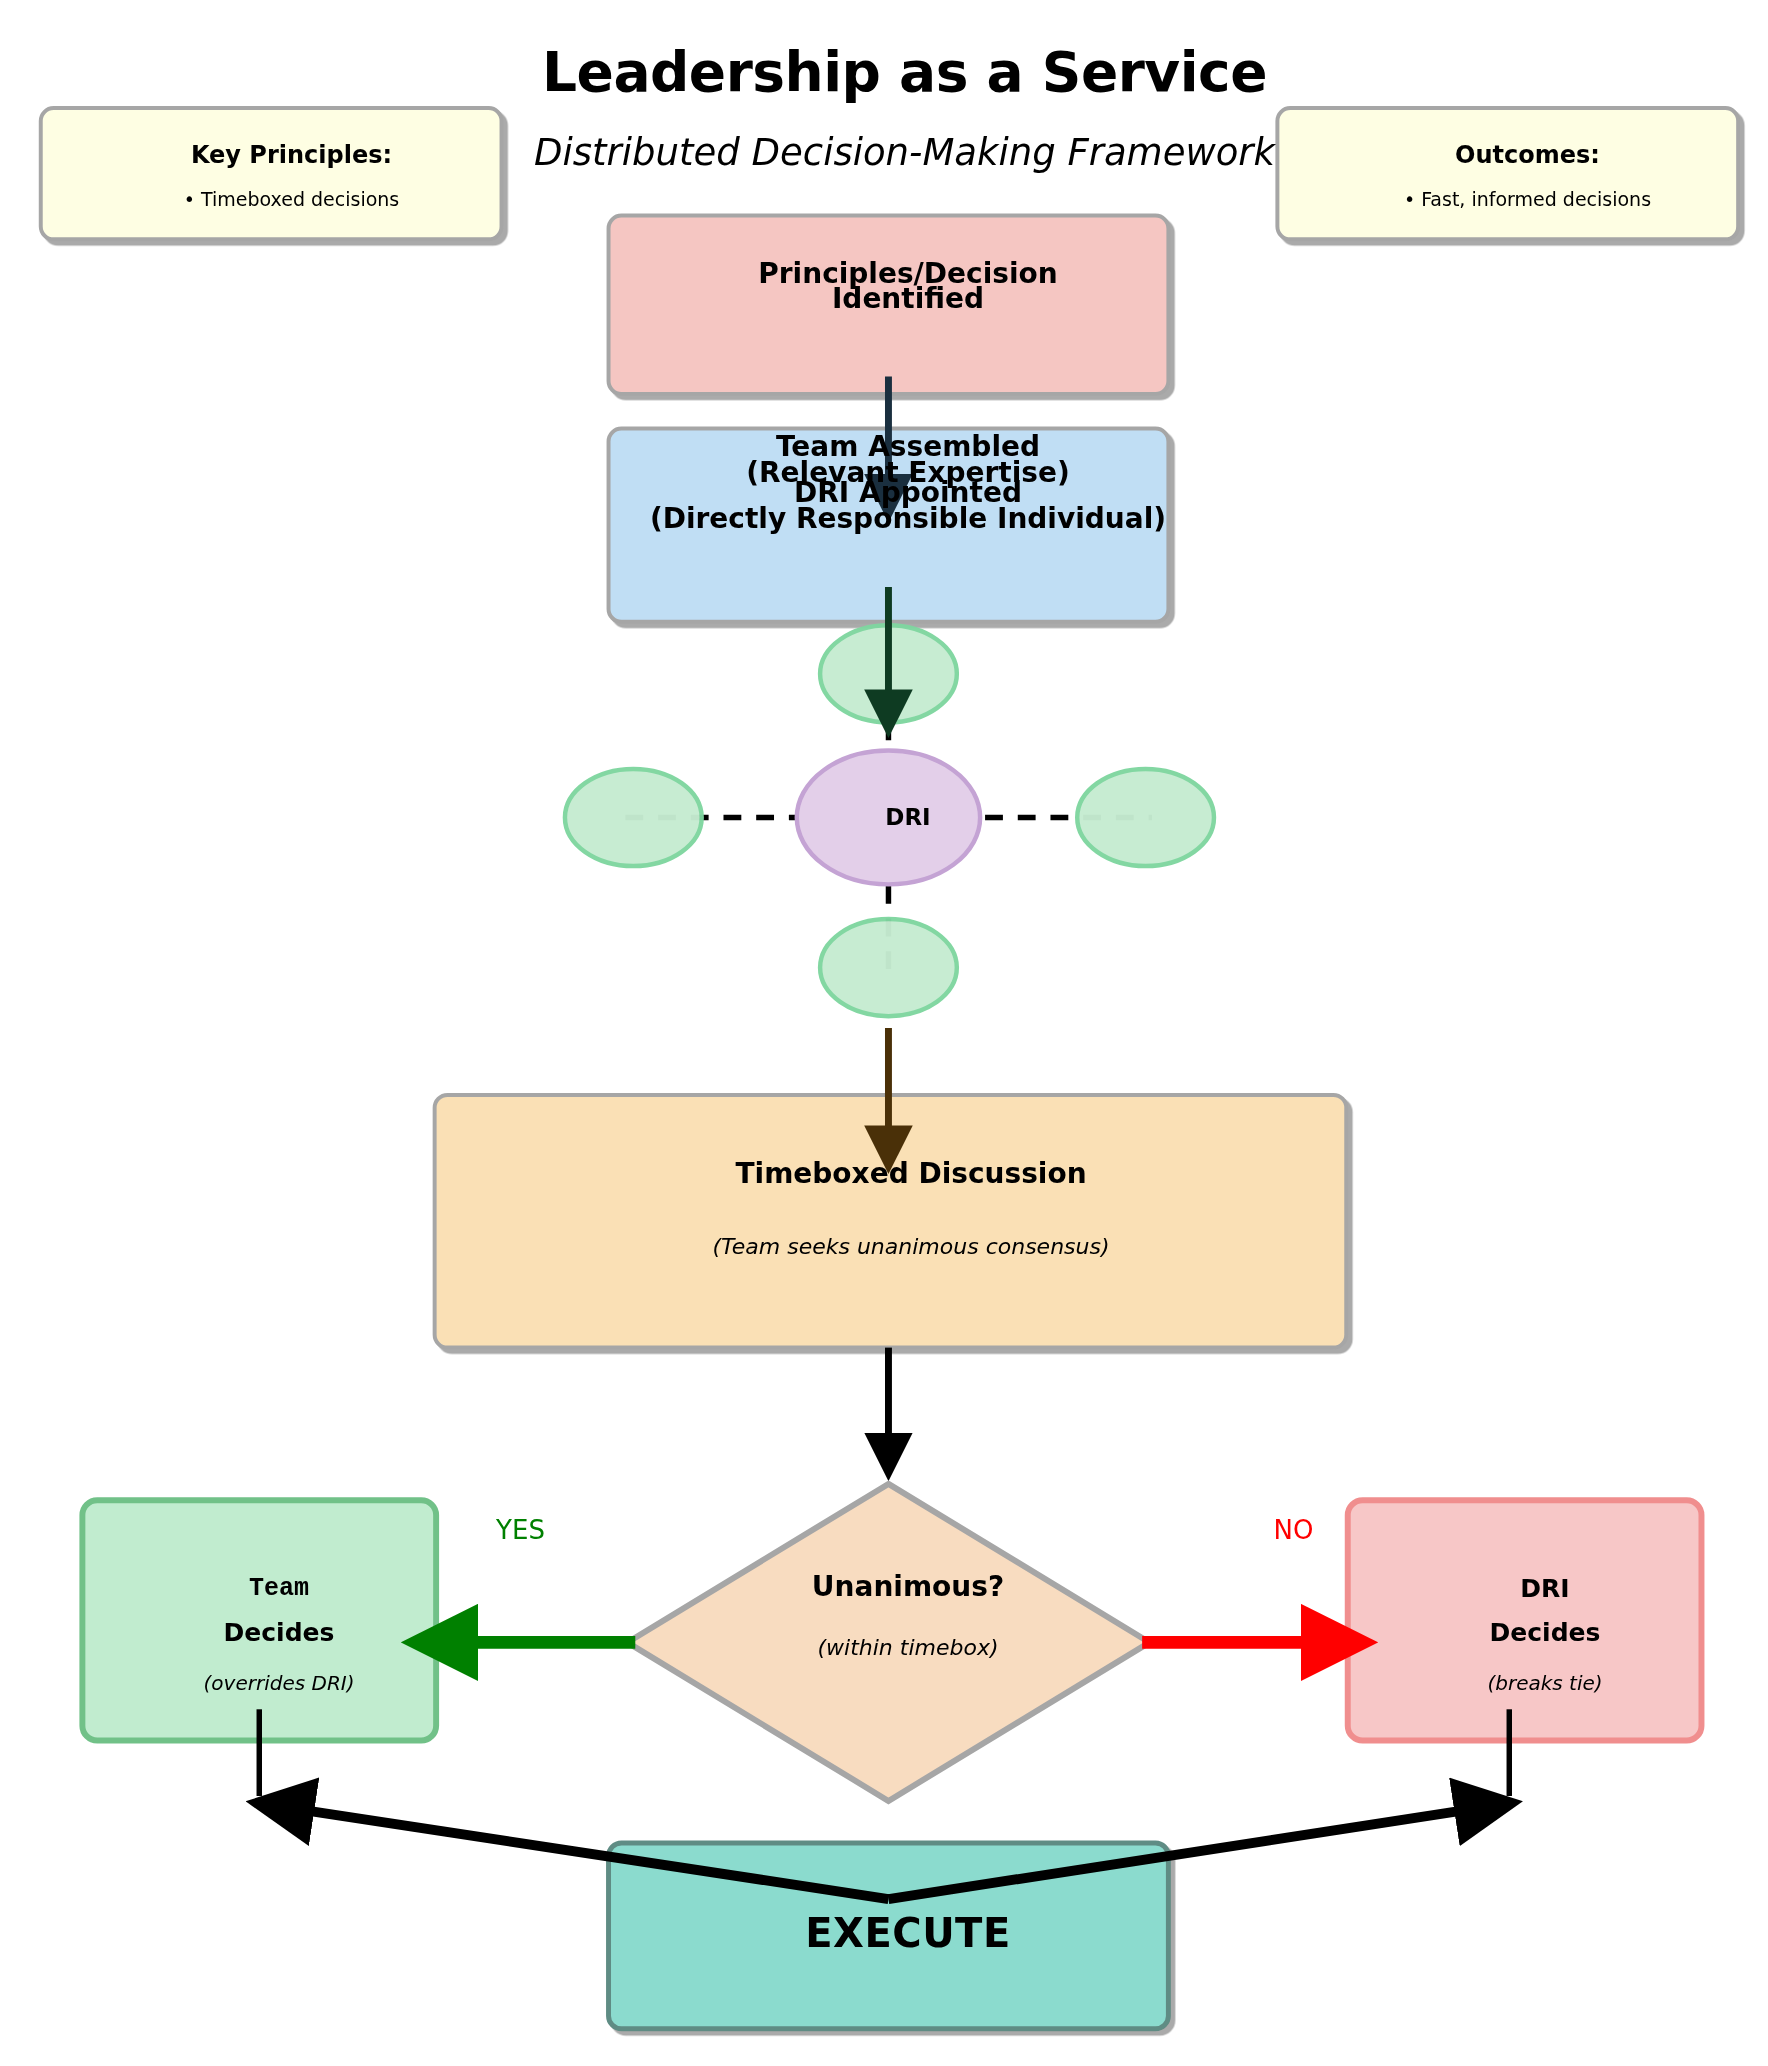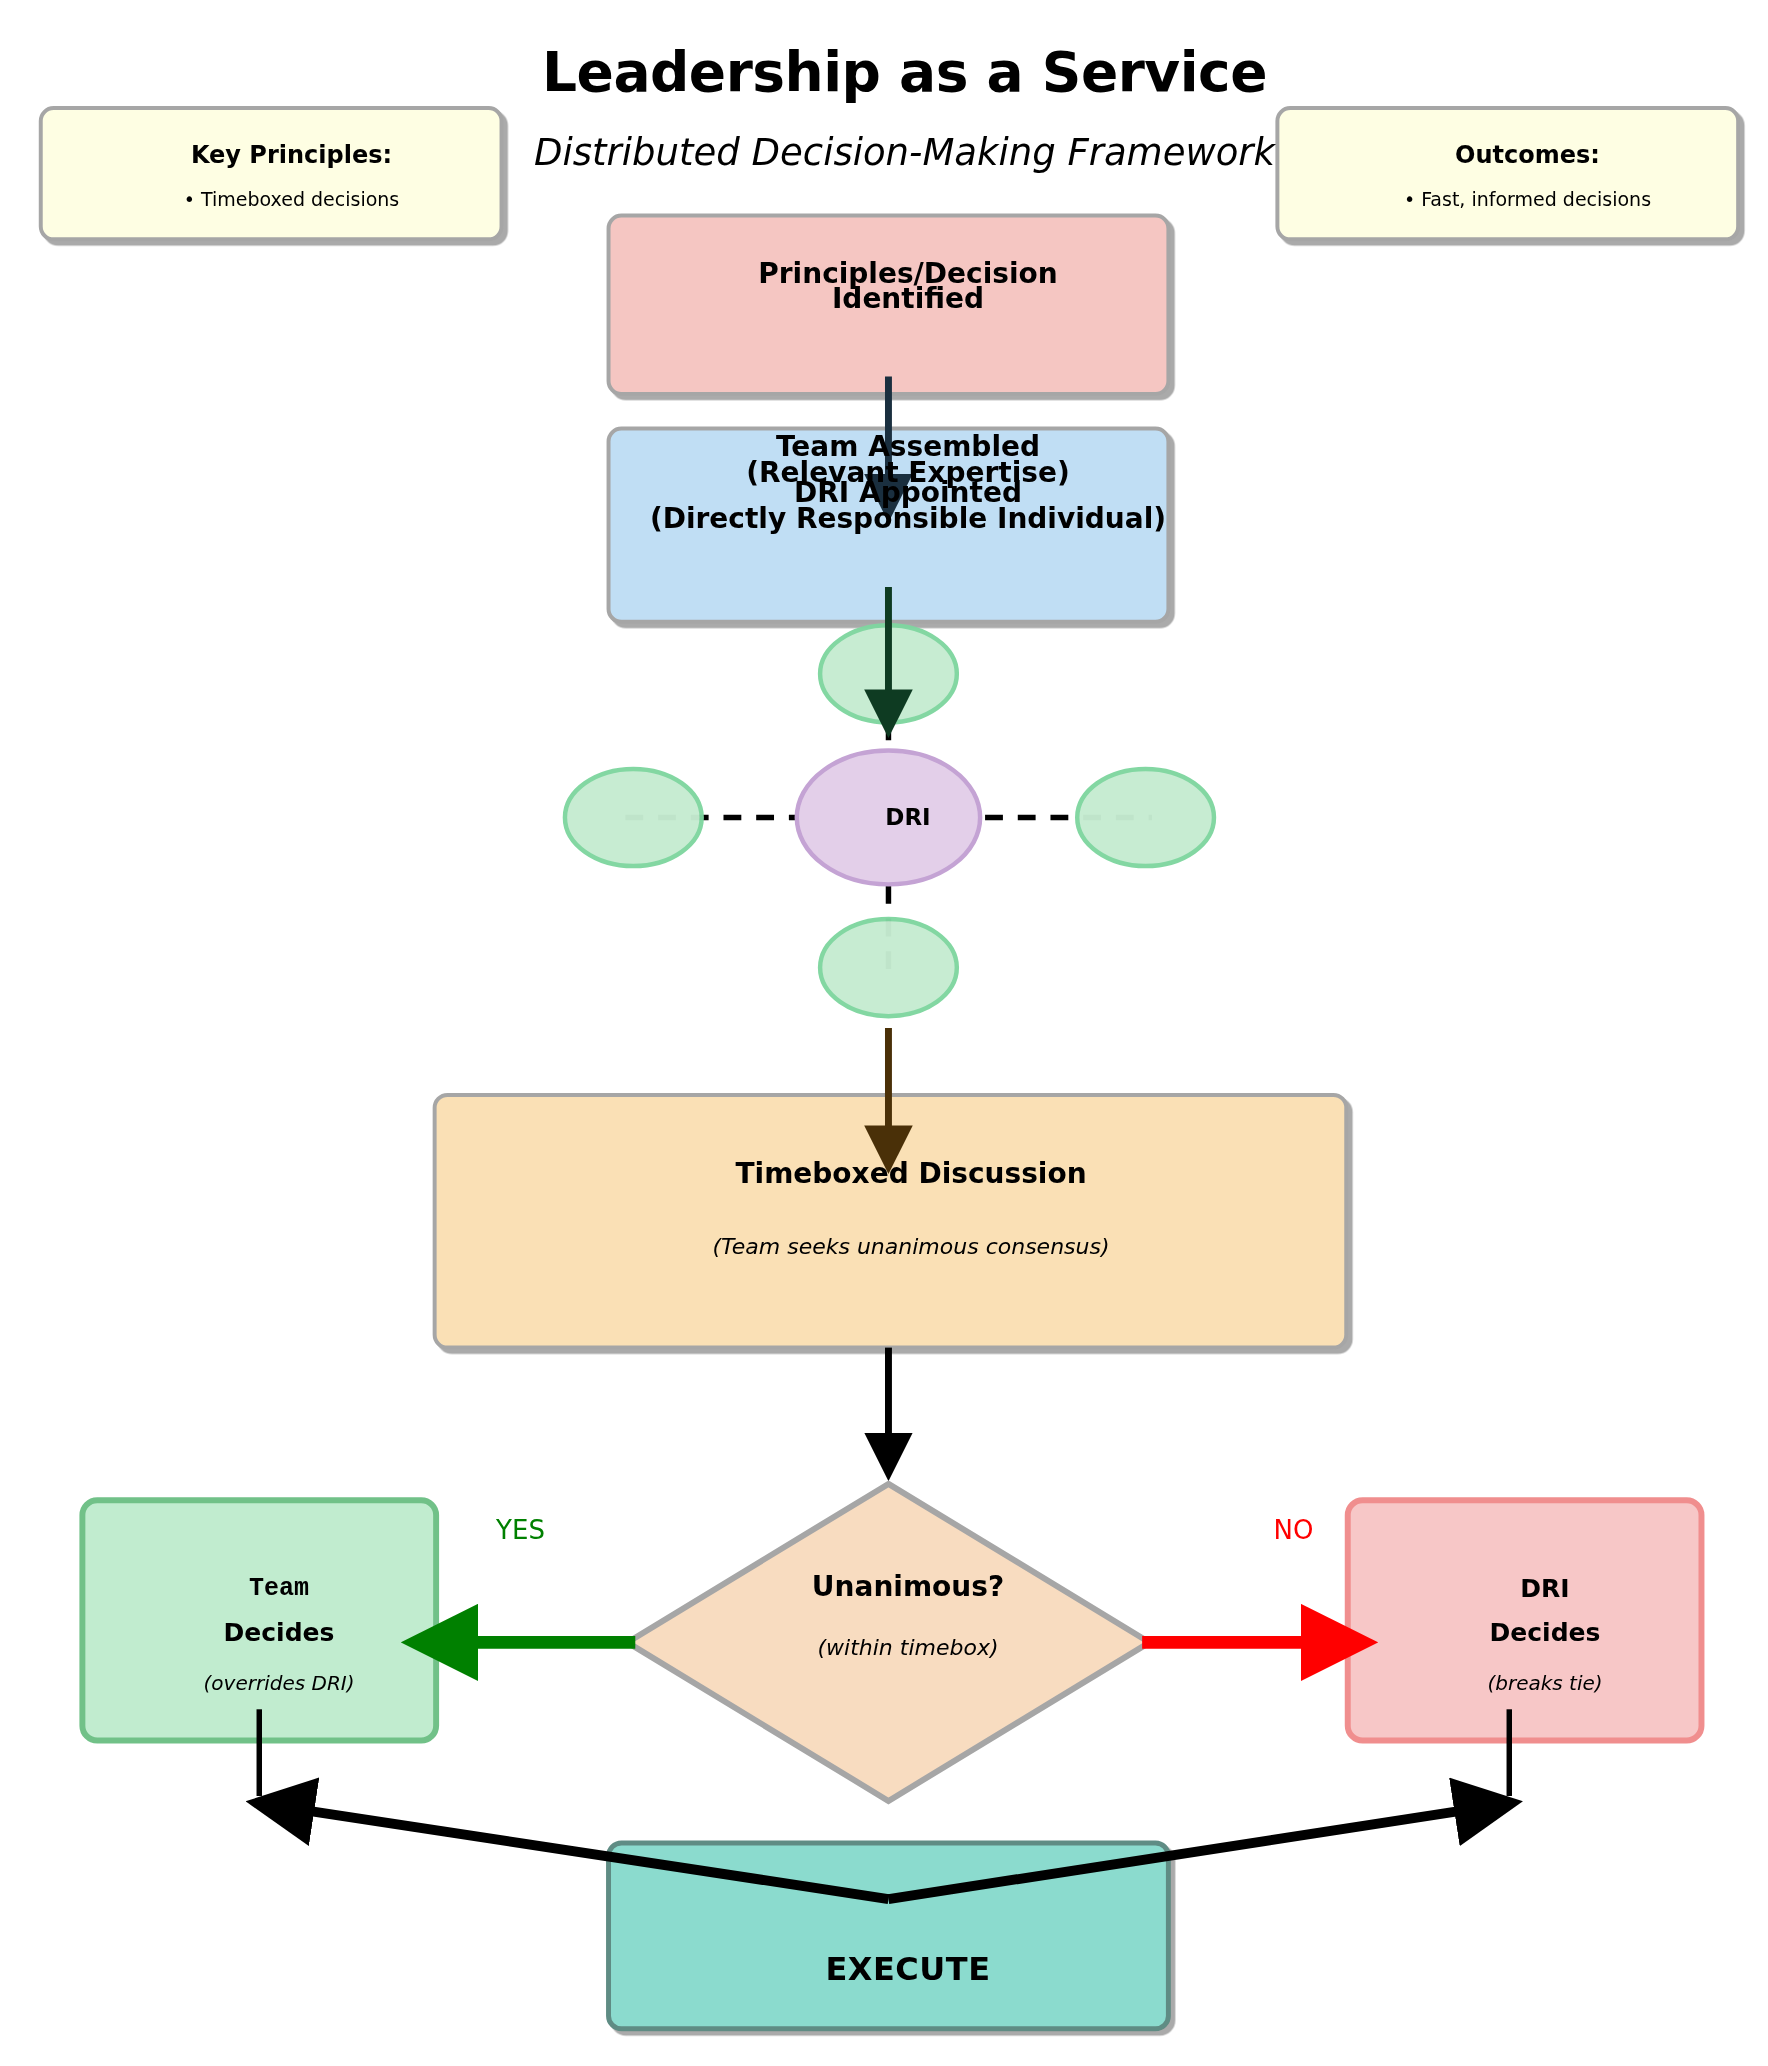--- a/index.html
+++ b/index.html
@@ -29,7 +29,7 @@
   .node-sub{font-size:22px;font-style:italic;font-weight:normal;}
   .node-title-sm{font-size:25px;font-weight:bold;line-height:1.5;}
   .dri-label{font-size:23px;font-weight:bold;}
-  .exec-label{font-size:32px;font-weight:bold;letter-spacing:0.5px;margin-top:40px;}
+  .exec-label{font-size:40px;font-weight:bold;letter-spacing:0.5px;}
   .edge-label{font-size:26px;font-weight:normal;}
   .yes{color:#008000;}
   .no{color:#ff0000;}

